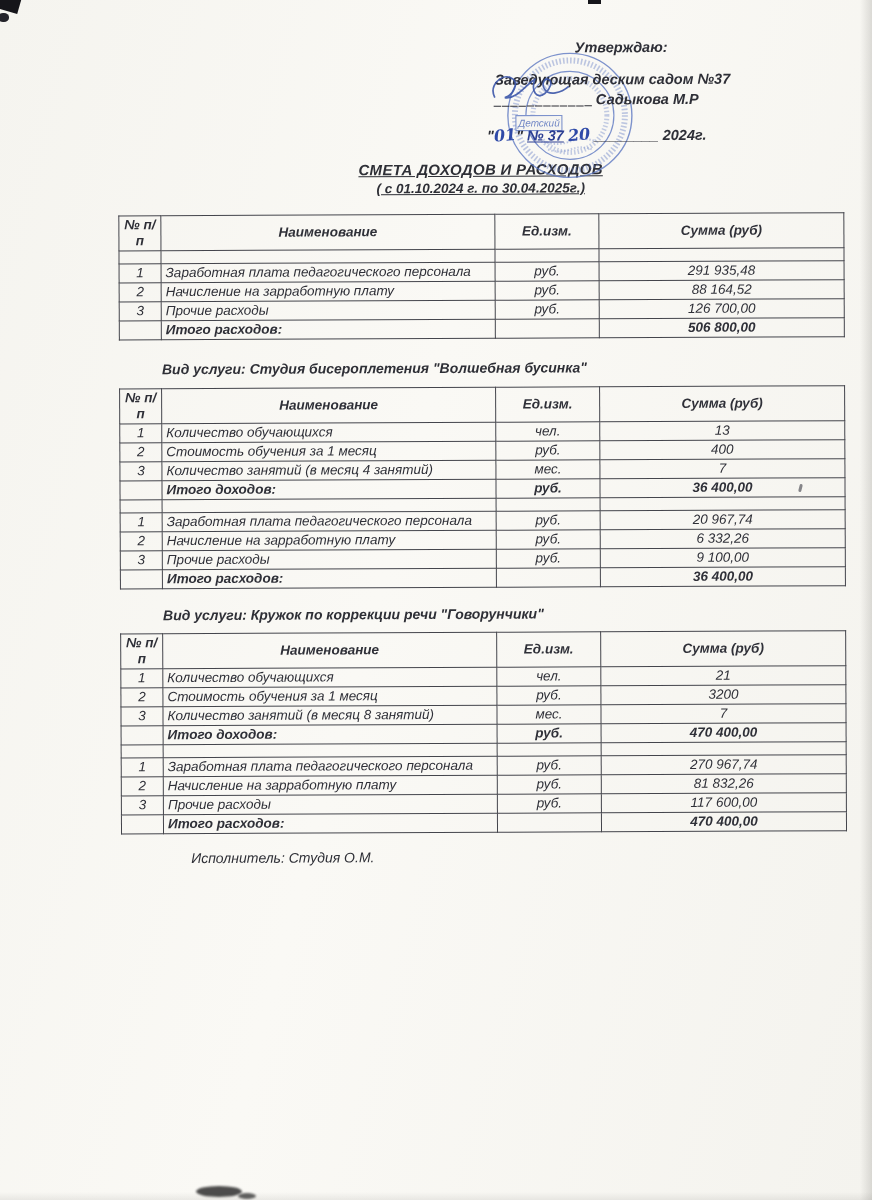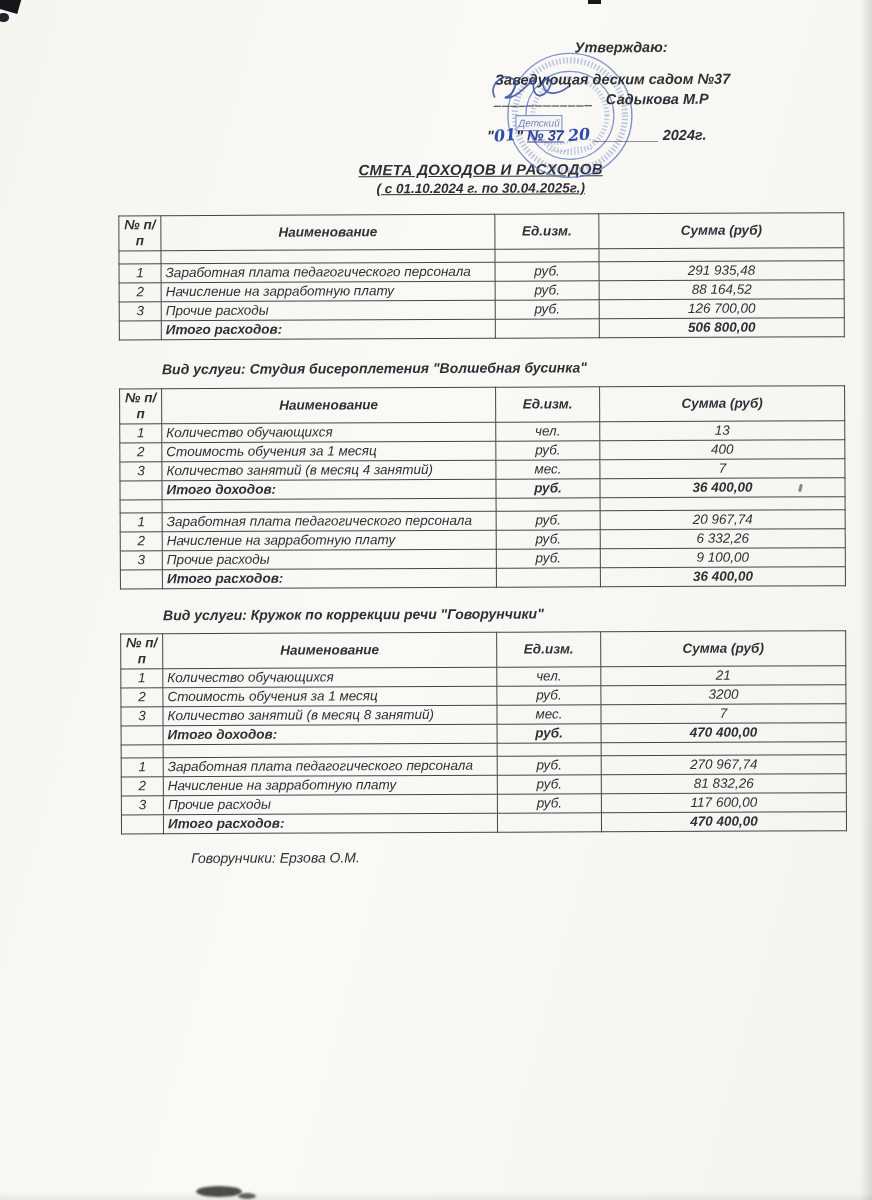--- a/index.html
+++ b/index.html
@@ -15,7 +15,7 @@
   .appr-l2{margin-top:16px;}
   .sig-row{margin-top:4px;position:relative;height:22px;}
   .sig-blank{letter-spacing:1px;font-family:Liberation Serif, serif;}
-  .sig-name{margin-left:12px;}
+  .sig-name{margin-left:2px;}
   .sig-svg{position:absolute;left:-10px;top:-24px;z-index:3;}
   .date-row{margin-top:12px;margin-left:-8px;white-space:nowrap;}
   .hand{font-family:"DejaVu Serif",serif;font-style:italic;color:#2f4aa8;font-weight:700;

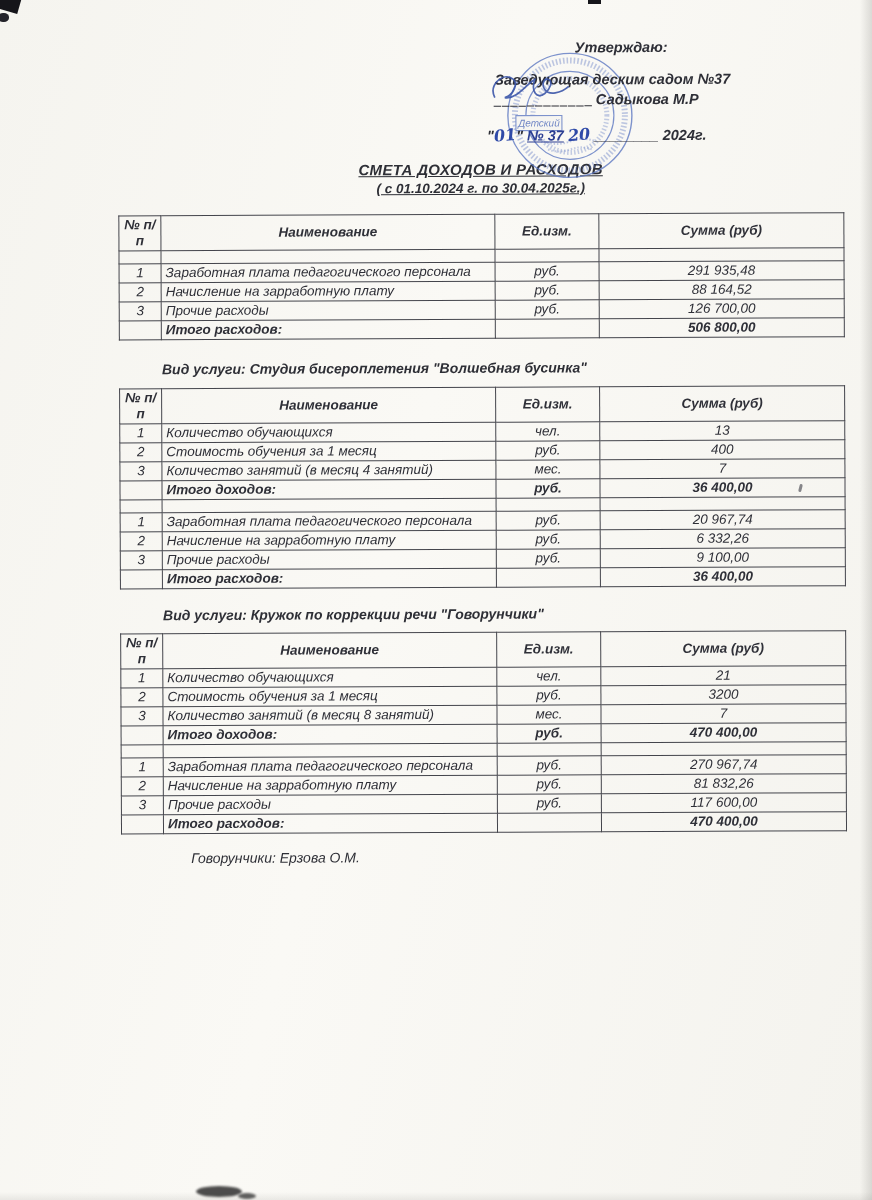--- a/index.html
+++ b/index.html
@@ -305,7 +305,7 @@
       </tbody>
     </table>
 
-    <div class="executor">Говорунчики: Ерзова О.М.</div>
+    <div class="executor">Исполнитель: Студия О.М.</div>
   </div>
 
   <div class="edge-r"></div>

